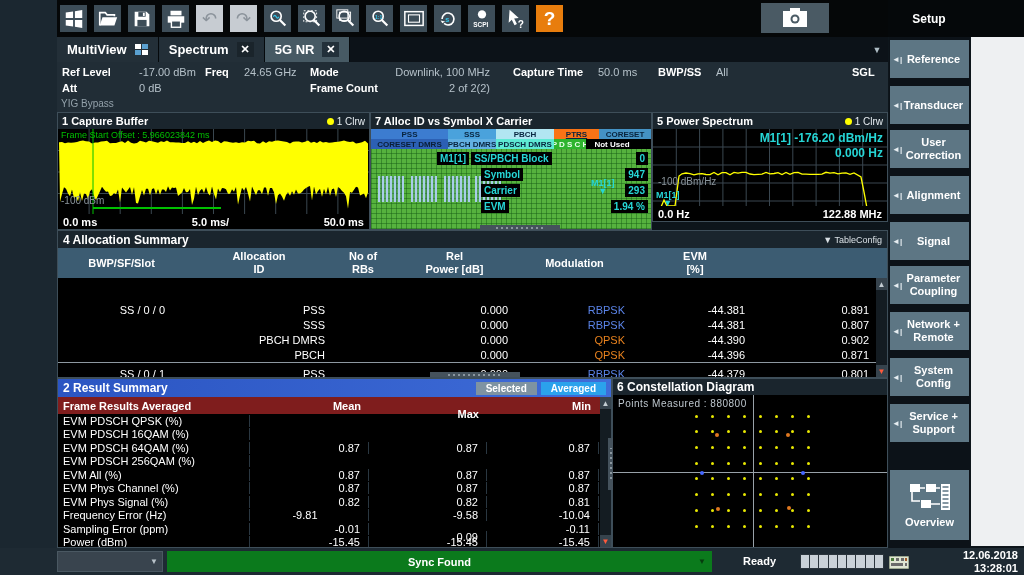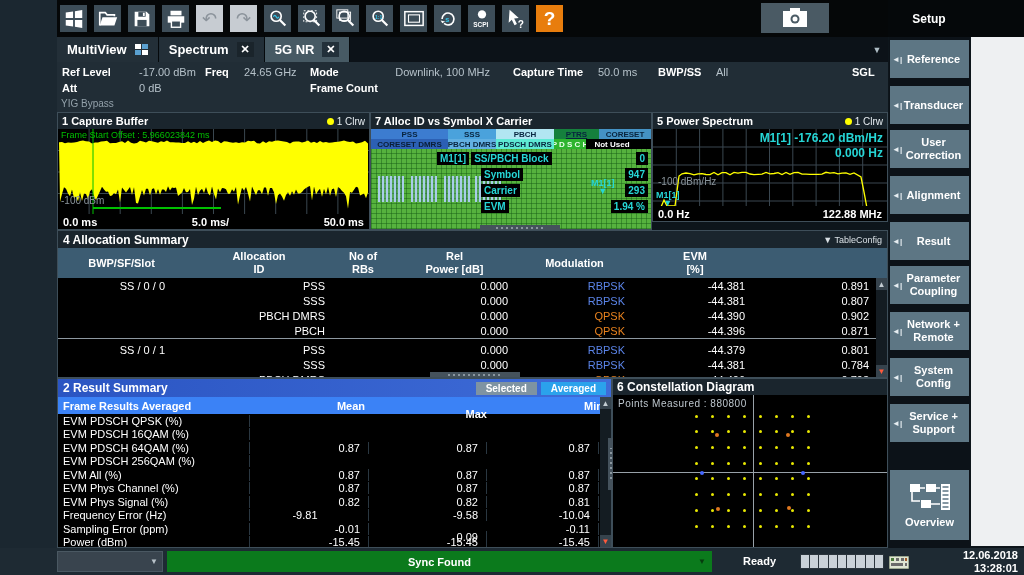--- a/index.html
+++ b/index.html
@@ -250,6 +250,7 @@
       <span class="slabel" style="left: 5px; top: 20px;">Att</span>
       <span class="sval" style="left: 82px; top: 20px;">0 dB</span>
       <span class="slabel" style="left: 253px; top: 20px;">Frame Count</span>
+      <span class="sval" style="left: 0px; width: 433px; text-align: right; top: 20px;">2 of 2(2)</span>
     </div>
 
   <div id="panel-capture" class="panel" style="left:57px;top:112px;width:313px;height:118px;">

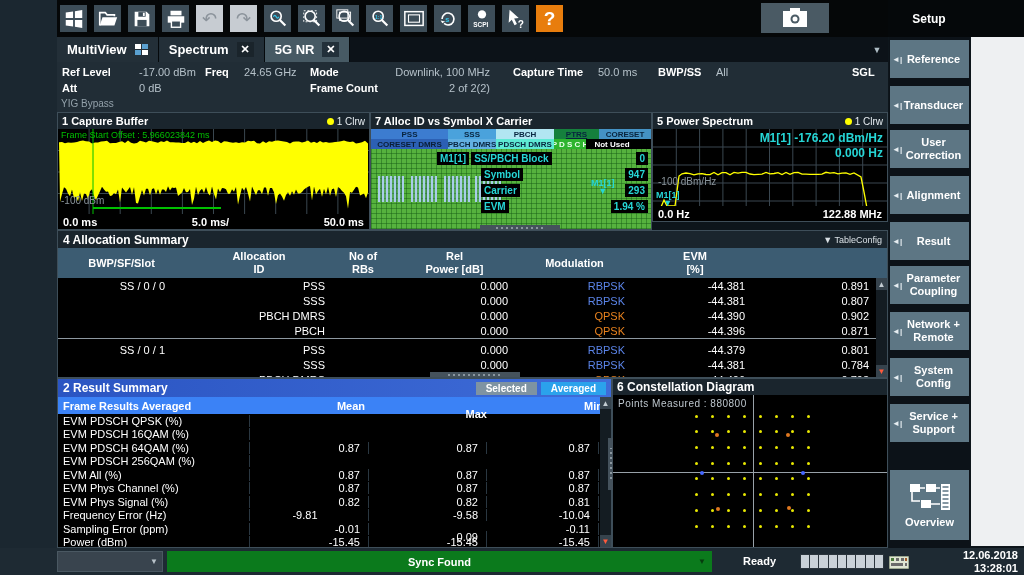--- a/index.html
+++ b/index.html
@@ -297,7 +297,7 @@
         <div class="legcell" style="width: 77px; background: rgb(60, 124, 208); color: rgb(8, 36, 62);">PSS</div>
         <div class="legcell" style="width: 48px; background: rgb(74, 162, 220); color: rgb(8, 36, 62);">SSS</div>
         <div class="legcell" style="width: 58px; background: rgb(178, 230, 242); color: rgb(8, 36, 62);">PBCH</div>
-        <div class="legcell" style="width: 45px; background: #15803d; color: rgb(8, 36, 62); text-decoration: underline;">PTRS</div>
+        <div class="legcell" style="width: 45px; background: #f97316; color: rgb(8, 36, 62); text-decoration: underline;">PTRS</div>
         <div class="legcell" style="width: 52px; background: rgb(68, 146, 196); color: rgb(8, 36, 62);">CORESET</div>
       </div>
     <div id="leg2" class="legrow">

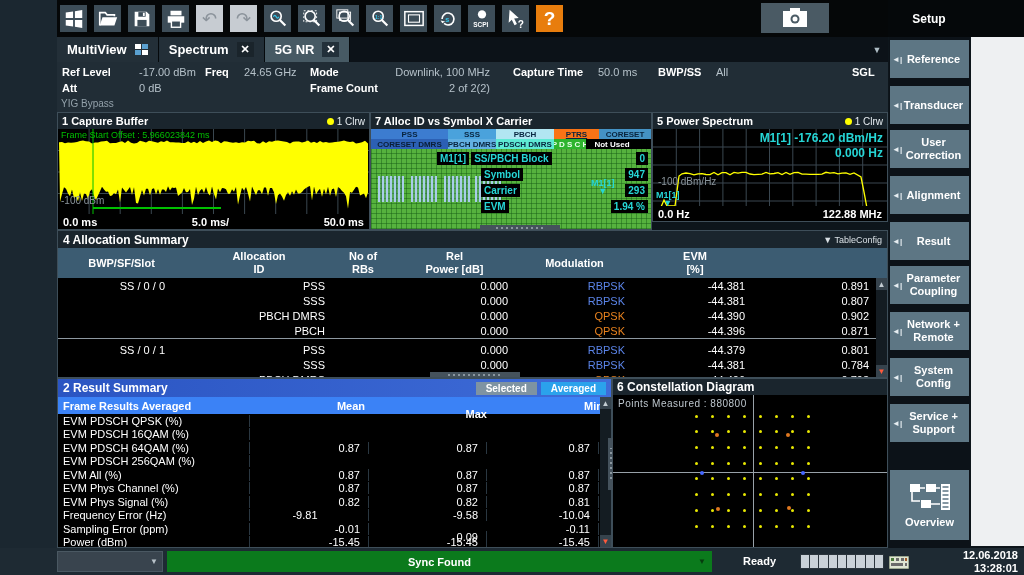--- a/index.html
+++ b/index.html
@@ -672,7 +672,7 @@
       </div>
       <div class="sbtn" style="top: 185px; height: 38px;">
         <span class="arr">◄|</span>
-        <span>Result</span>
+        <span>Signal</span>
       </div>
       <div class="sbtn" style="top: 229px; height: 38px;">
         <span class="arr">◄|</span>

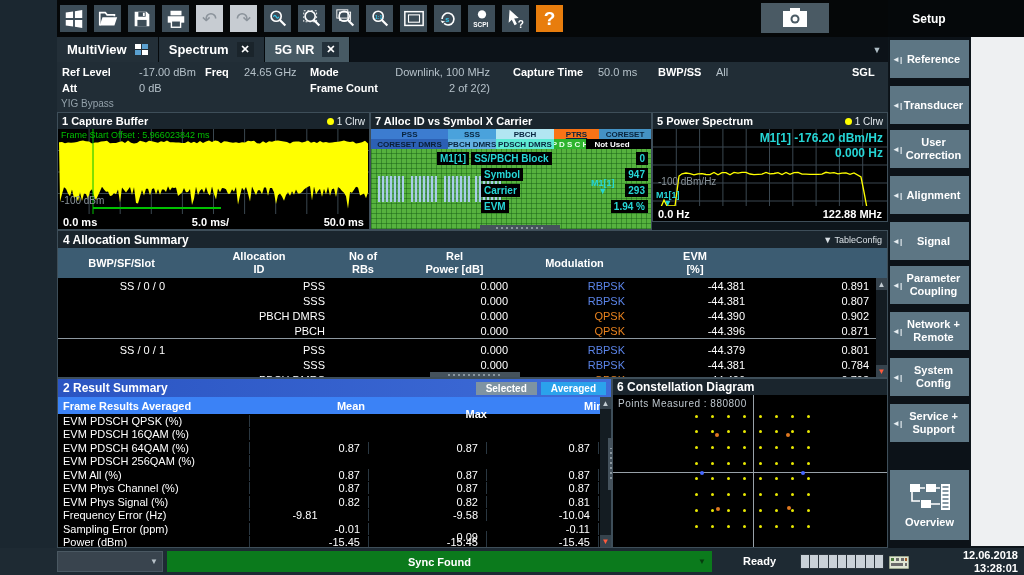--- a/index.html
+++ b/index.html
@@ -403,7 +403,7 @@
         </div>
       </div>
     <div id="alloc-rows">
-        <div class="trow" style="height: 15px;">
+        <div class="trow" style="height: 15px; margin-top: 24px;">
           <div class="c" style="width: 127px; padding-right: 20px;">SS / 0 / 0</div>
           <div class="c" style="width: 148px;">PSS</div>
           <div class="c" style="width: 60px;"></div>

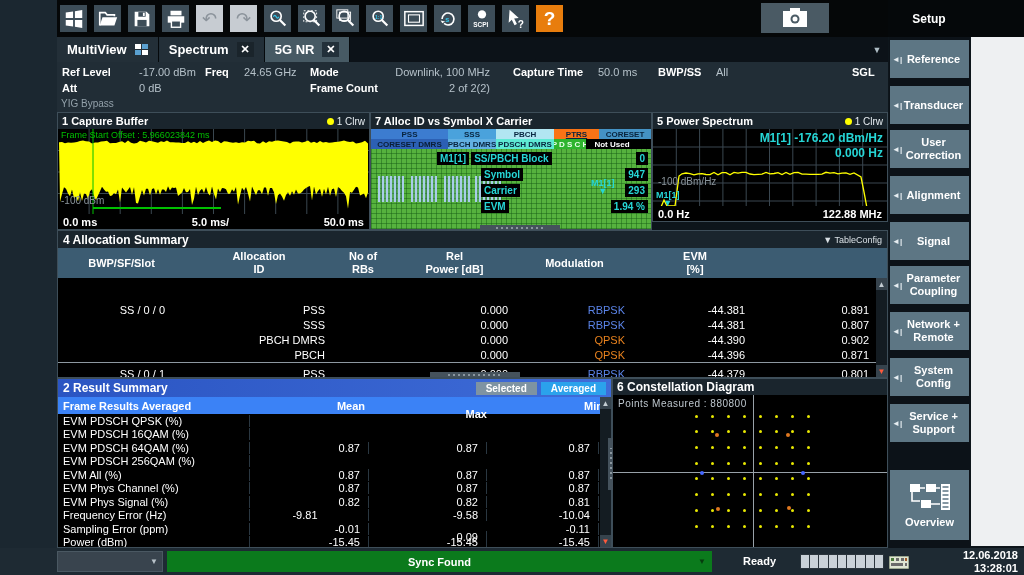--- a/index.html
+++ b/index.html
@@ -71,7 +71,7 @@
   #panel-result .tbar{background:linear-gradient(90deg,#2b55c2,#3e6cd8);}
   .rbtn{font-size:10px;font-weight:bold;padding:1px 10px;margin-left:4px;background:#7e93a2;color:#fff;}
   .rbtn.active{background:#2ba2ec;}
-  #res-head{display:flex;background:#3b82f6;font-size:11px;font-weight:bold;height:17px;align-items:center;justify-content:space-between;}
+  #res-head{display:flex;background:#7f1d1d;font-size:11px;font-weight:bold;height:17px;align-items:center;}
   #res-rows .trow{height:13.5px;border-bottom:0;}
   .group-sep{border-bottom:1px solid #a9b4bc;}
   

